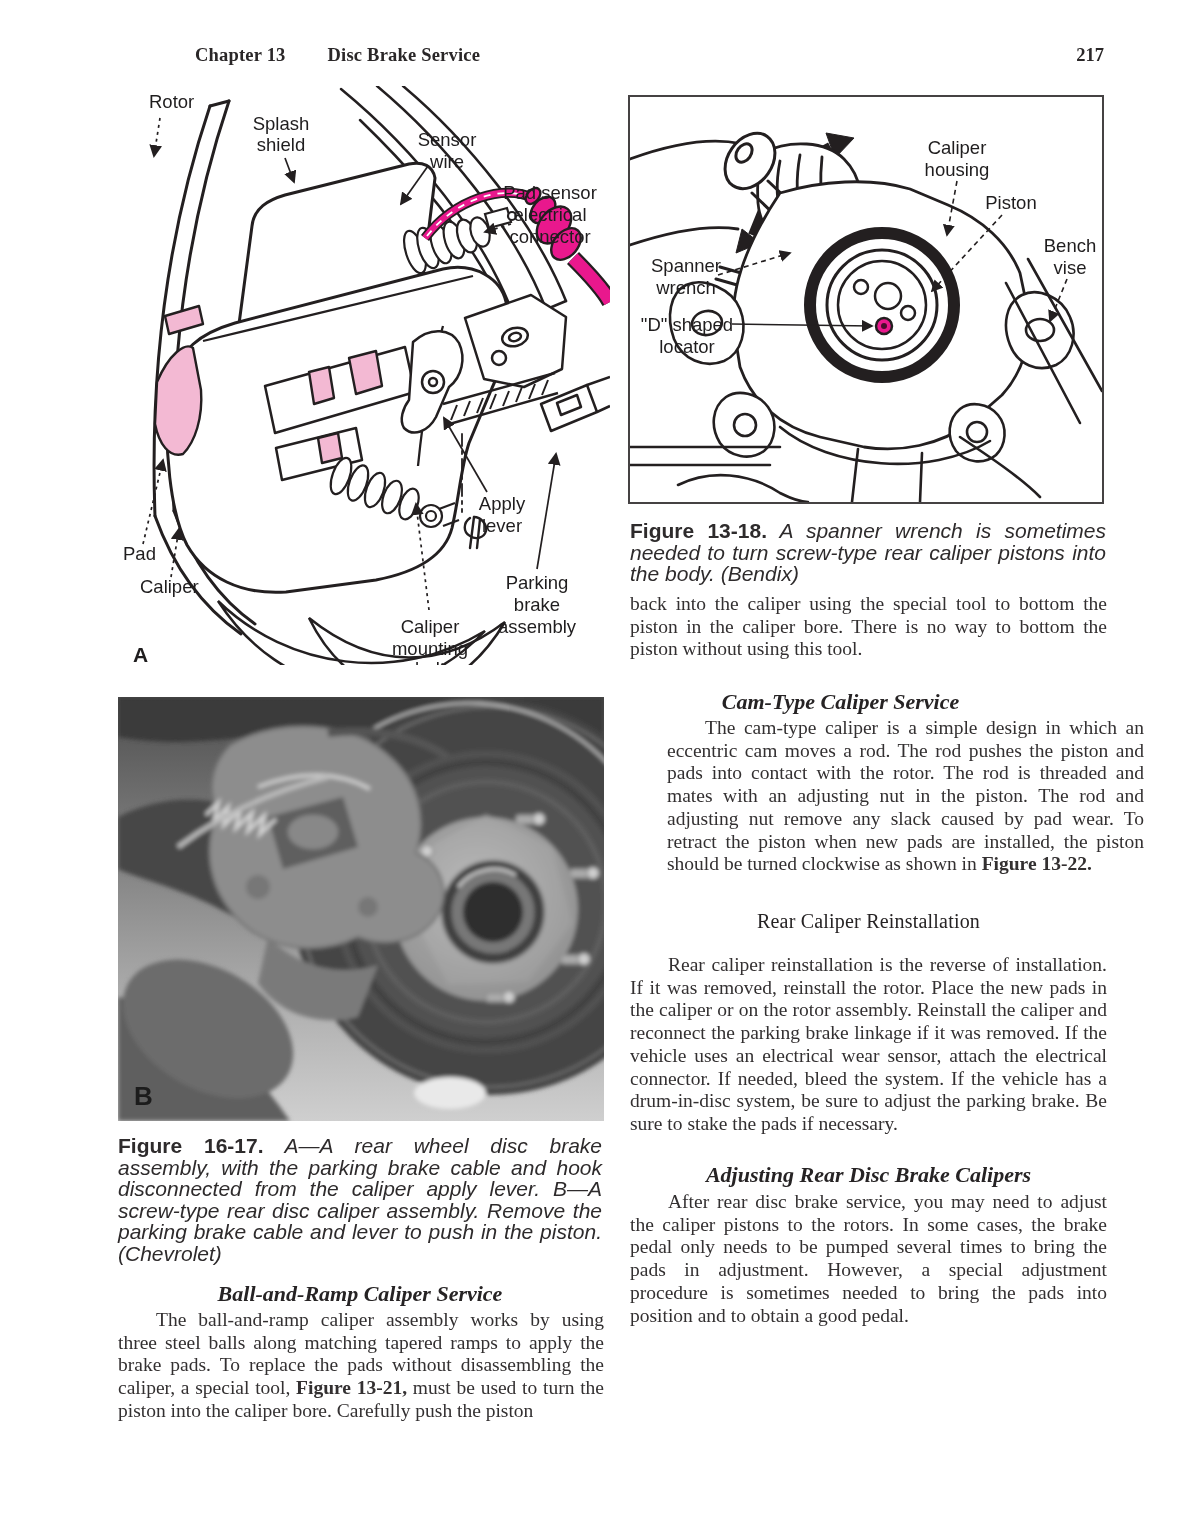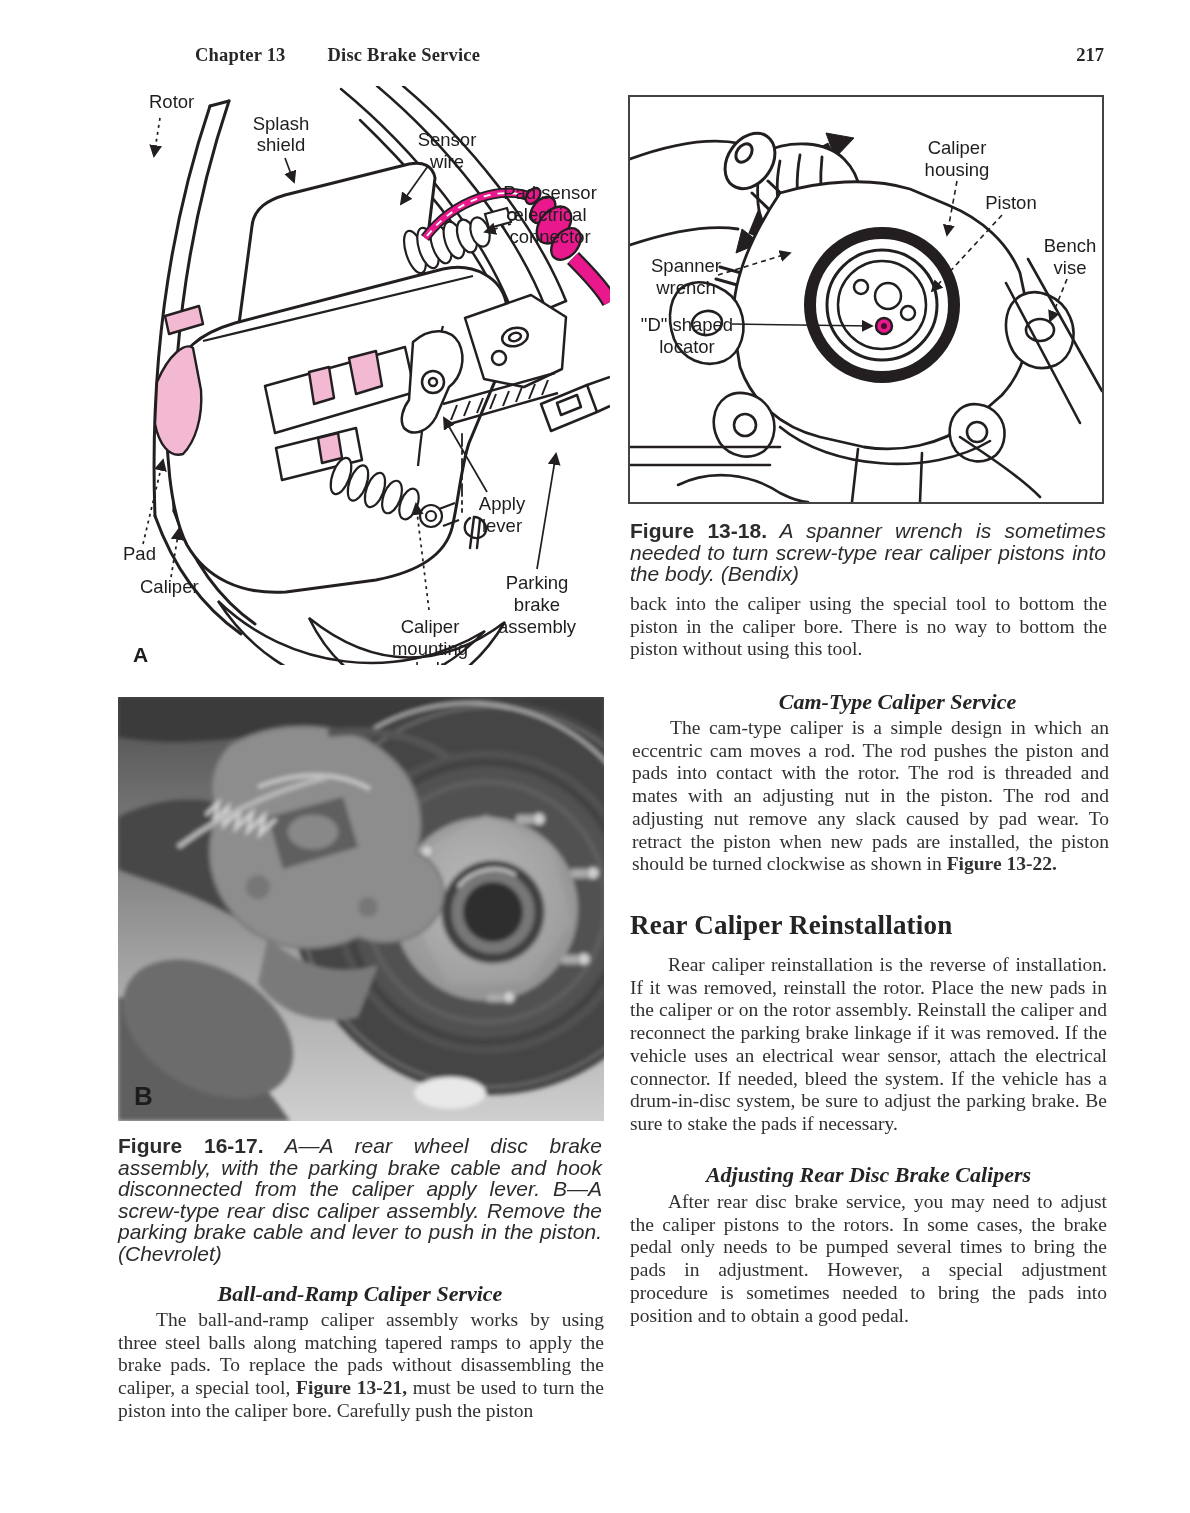--- a/index.html
+++ b/index.html
@@ -347,7 +347,7 @@
 
   <div class="blk para" style="left:630px;top:593px;width:477px;">back into the caliper using the special tool to bottom the piston in the caliper bore. There is no way to bottom the piston without using this tool.</div>
 
-  <div class="blk h-sub" style="left:659px;top:689px;width:477px;">Cam-Type Caliper Service</div>
+  <div class="blk h-sub" style="left:602px;top:689px;width:477px;">Cam-Type Caliper Service</div>
   <div class="blk para" style="left:632px;top:717px;width:477px;">
     <span class="ind"></span><span>The cam-type caliper is a simple design in which an eccentric cam moves a rod. The rod pushes the piston and pads into contact with the rotor. The rod is threaded and mates with an adjusting nut in the piston. The rod and adjusting nut remove any slack caused by pad wear. To retract the piston when new pads are installed, the piston should be turned clockwise as shown in </span><span class="b">Figure 13-22.</span>
   </div>

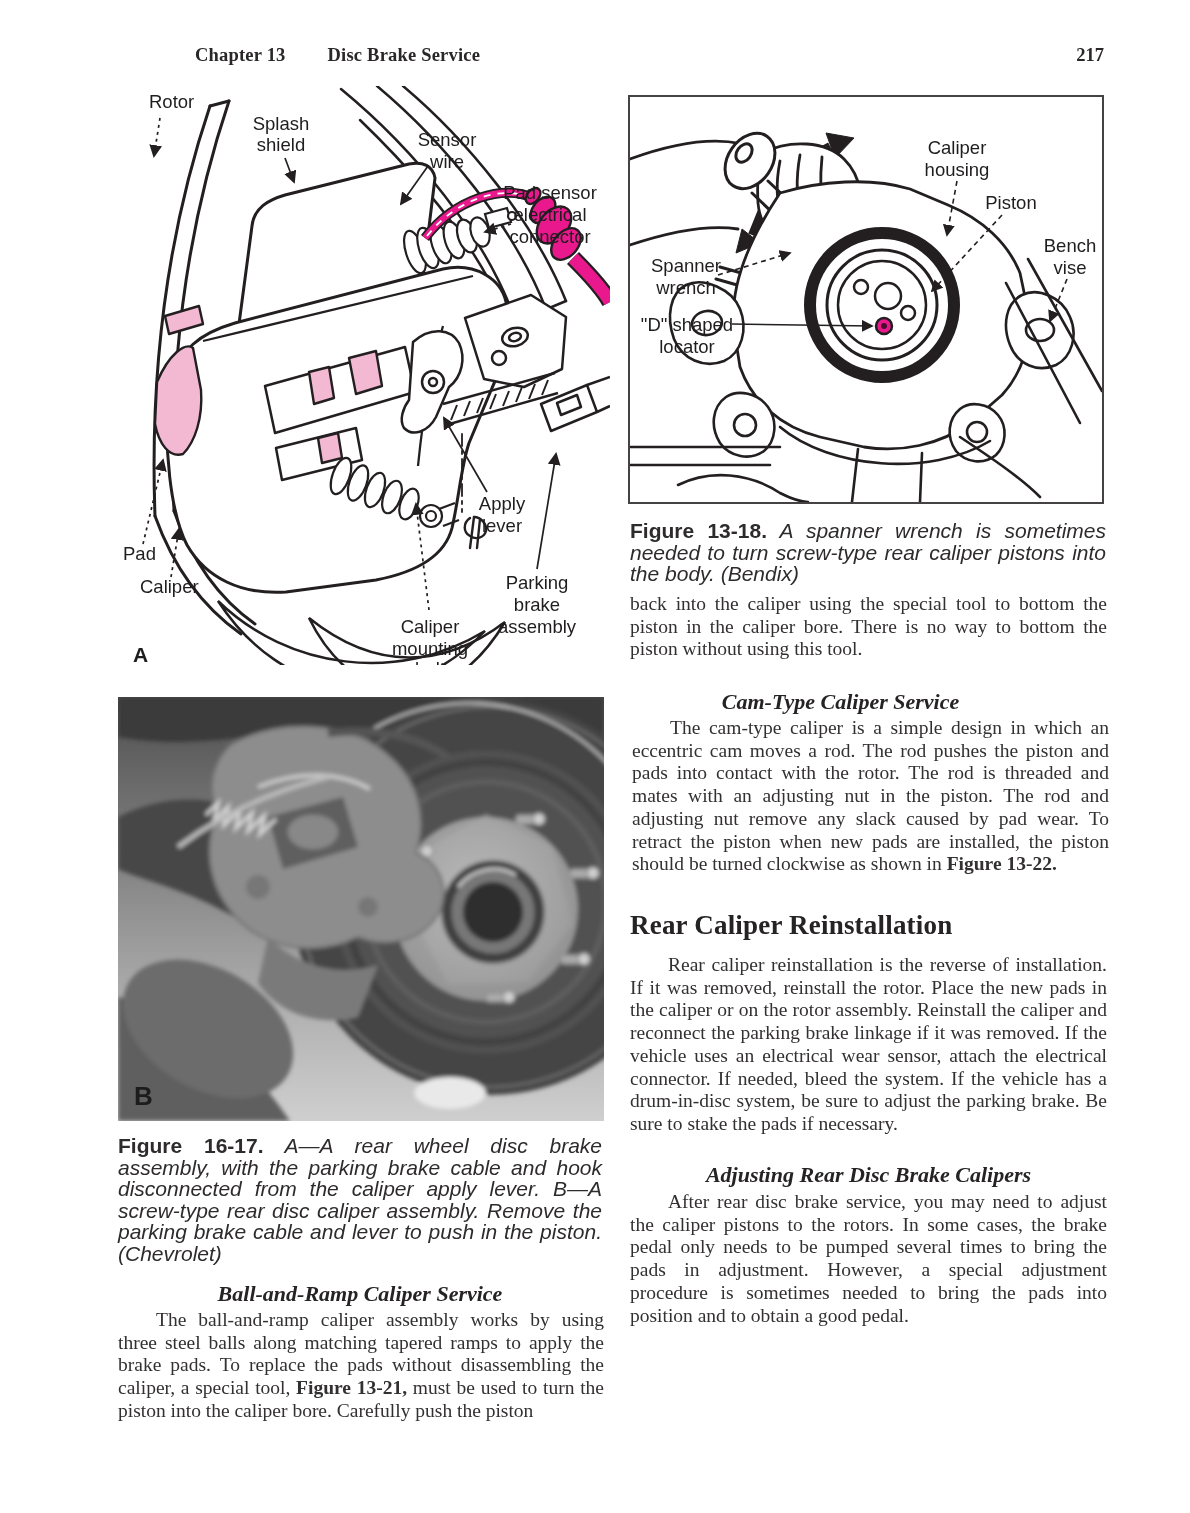--- a/index.html
+++ b/index.html
@@ -348,7 +348,7 @@
   <div class="blk para" style="left:630px;top:593px;width:477px;">back into the caliper using the special tool to bottom the piston in the caliper bore. There is no way to bottom the piston without using this tool.</div>
 
   <div class="blk h-sub" style="left:602px;top:689px;width:477px;">Cam-Type Caliper Service</div>
-  <div class="blk para" style="left:632px;top:717px;width:477px;">
+  <div class="blk para" style="left:667px;top:717px;width:477px;">
     <span class="ind"></span><span>The cam-type caliper is a simple design in which an eccentric cam moves a rod. The rod pushes the piston and pads into contact with the rotor. The rod is threaded and mates with an adjusting nut in the piston. The rod and adjusting nut remove any slack caused by pad wear. To retract the piston when new pads are installed, the piston should be turned clockwise as shown in </span><span class="b">Figure 13-22.</span>
   </div>
 

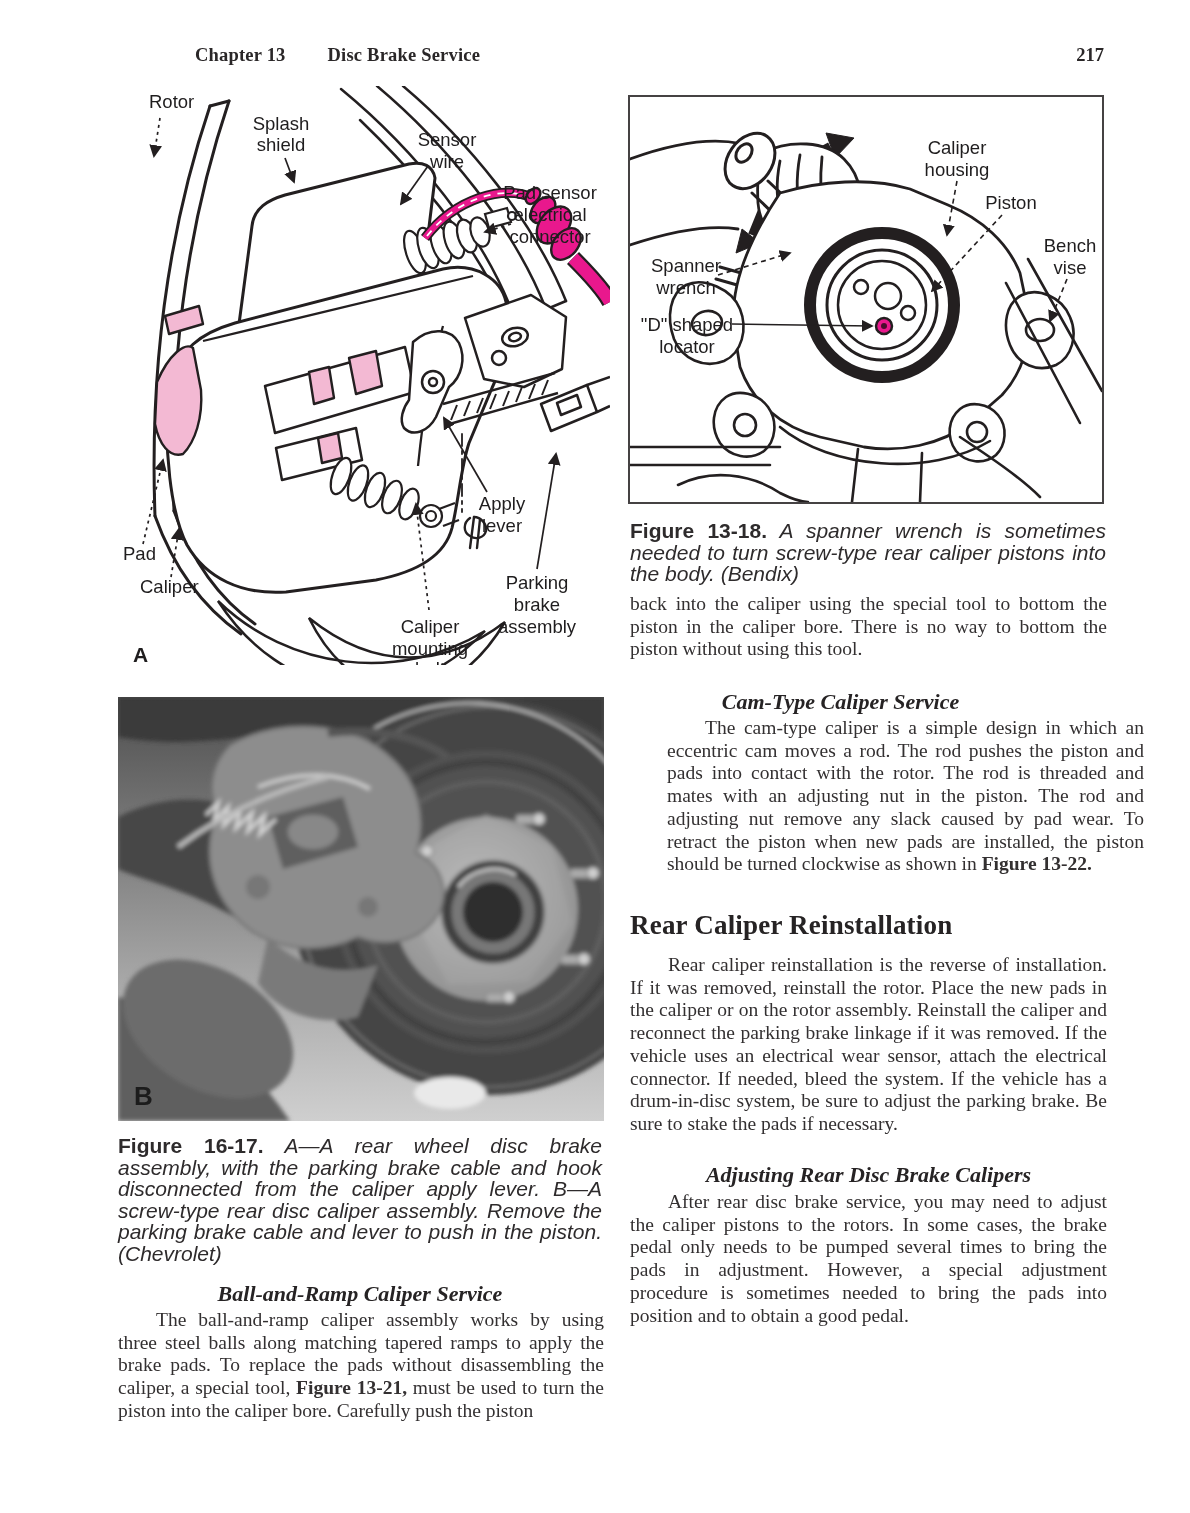--- a/index.html
+++ b/index.html
@@ -18,7 +18,7 @@
        line-height:21.6px;text-align:justify;color:#2e2b2c;}
   .cap .lead{font-style:normal;font-weight:bold;}
   .h-sub{font-size:22px;font-weight:bold;font-style:italic;text-align:center;color:#262324;}
-  .h-main{font-size:27px;font-weight:bold;color:#262324;letter-spacing:.2px;}
+  .h-main{font-size:20px;font-weight:normal;color:#262324;letter-spacing:.2px;text-align:center;}
   .figbox{position:absolute;left:628px;top:95px;width:472px;height:405px;
           border:2px solid #454243;background:#fff;}
   svg{display:block;}

